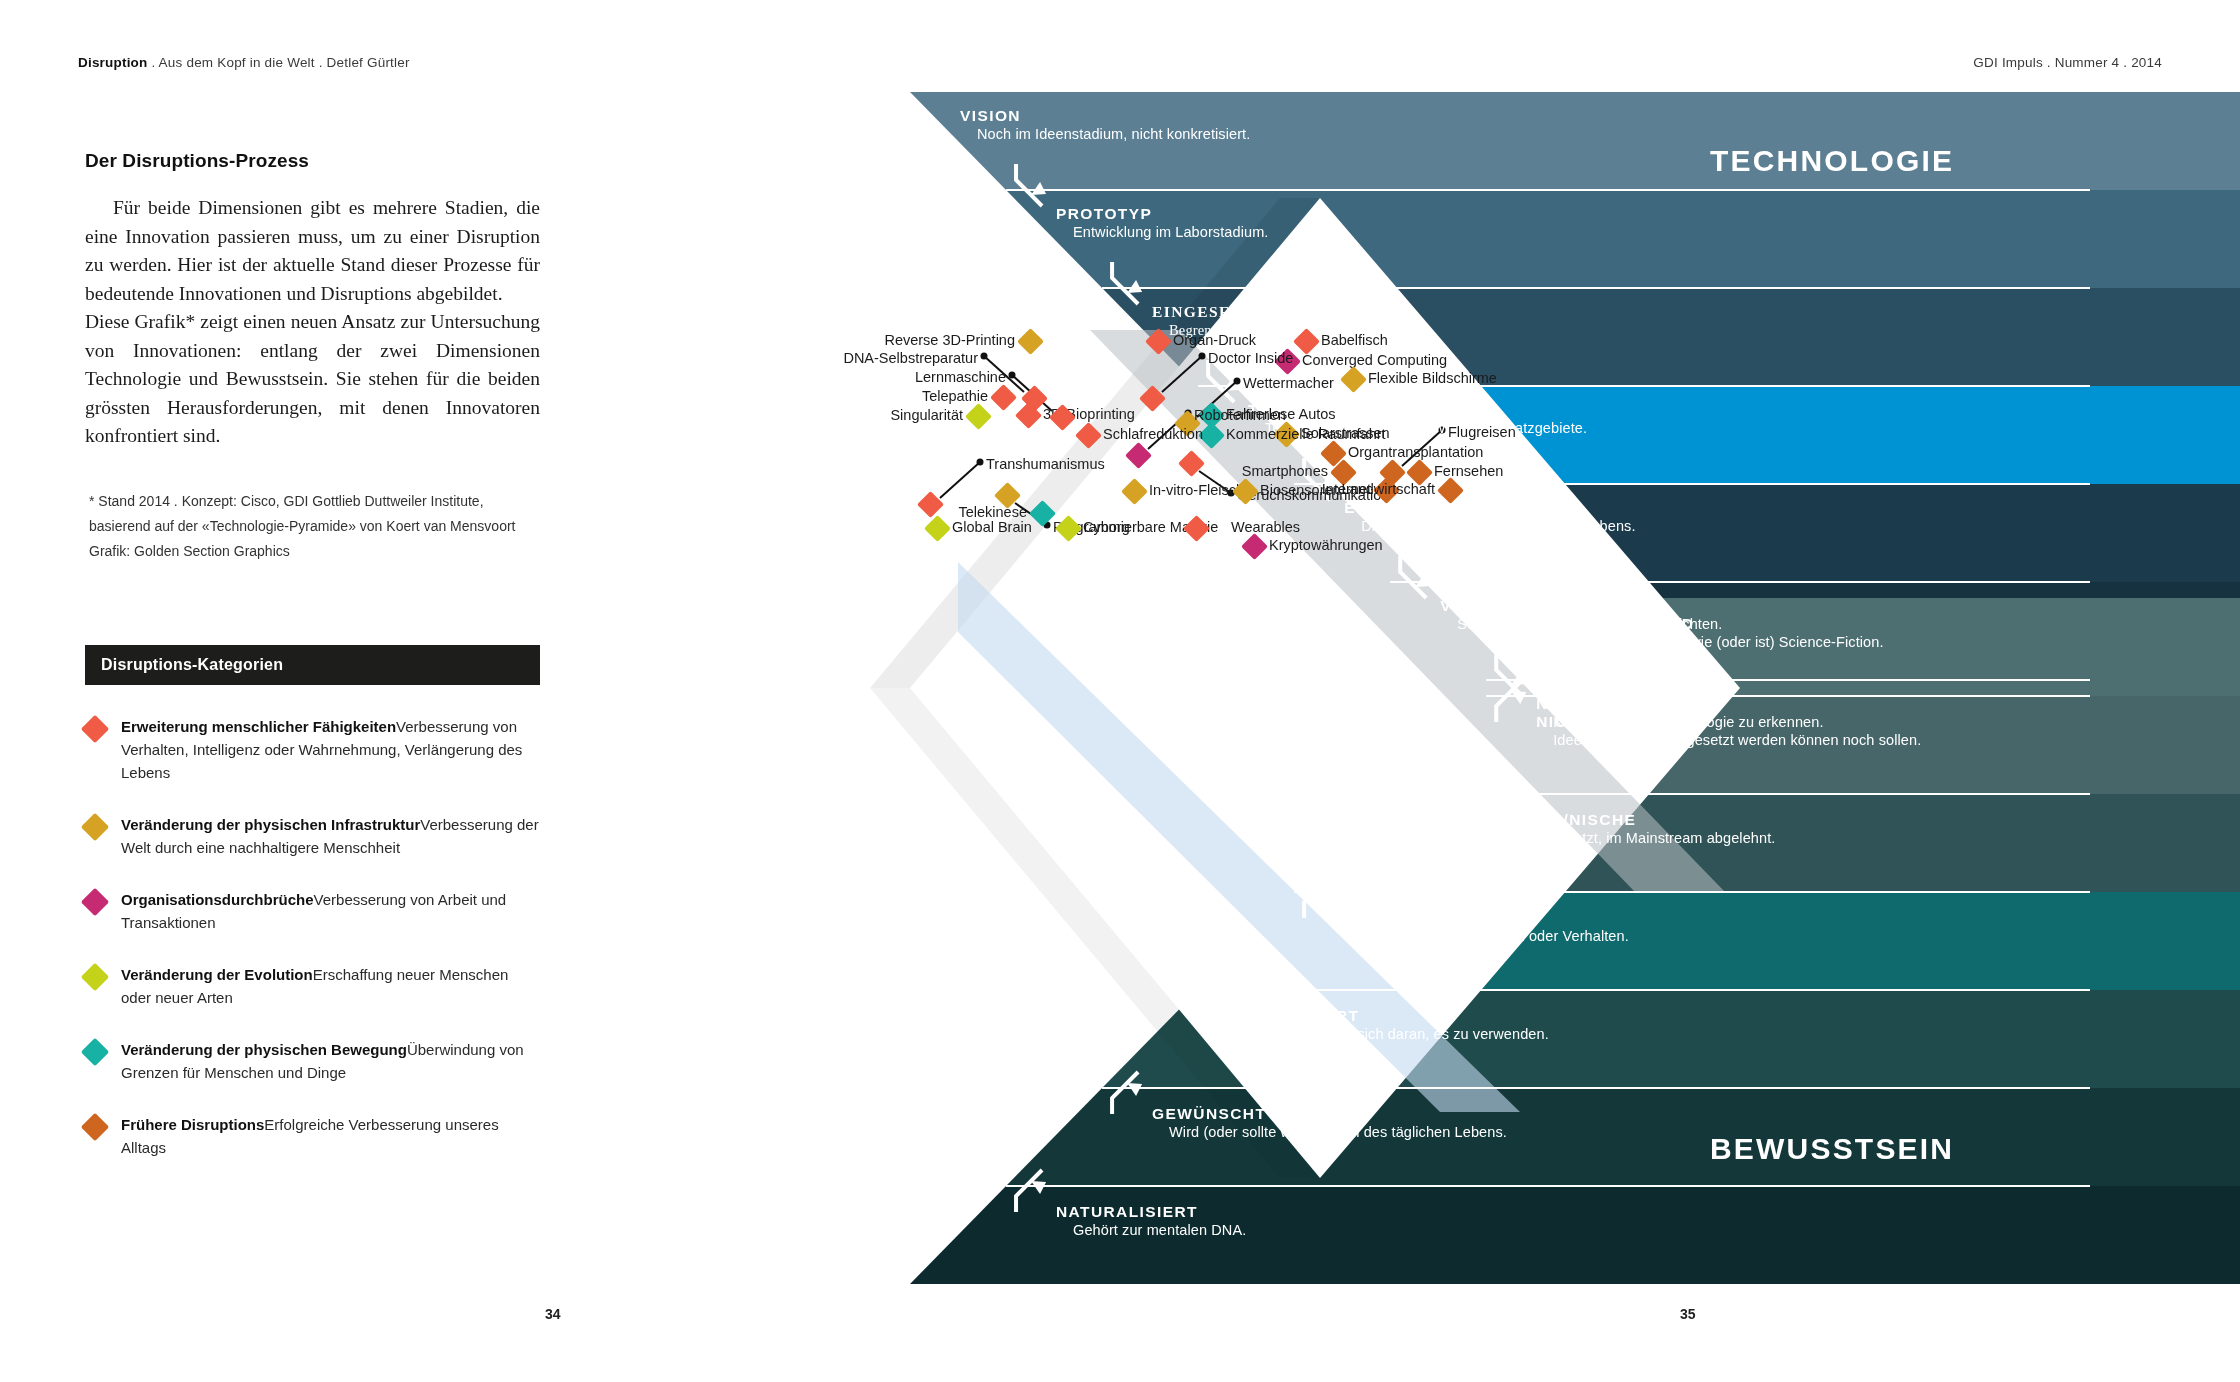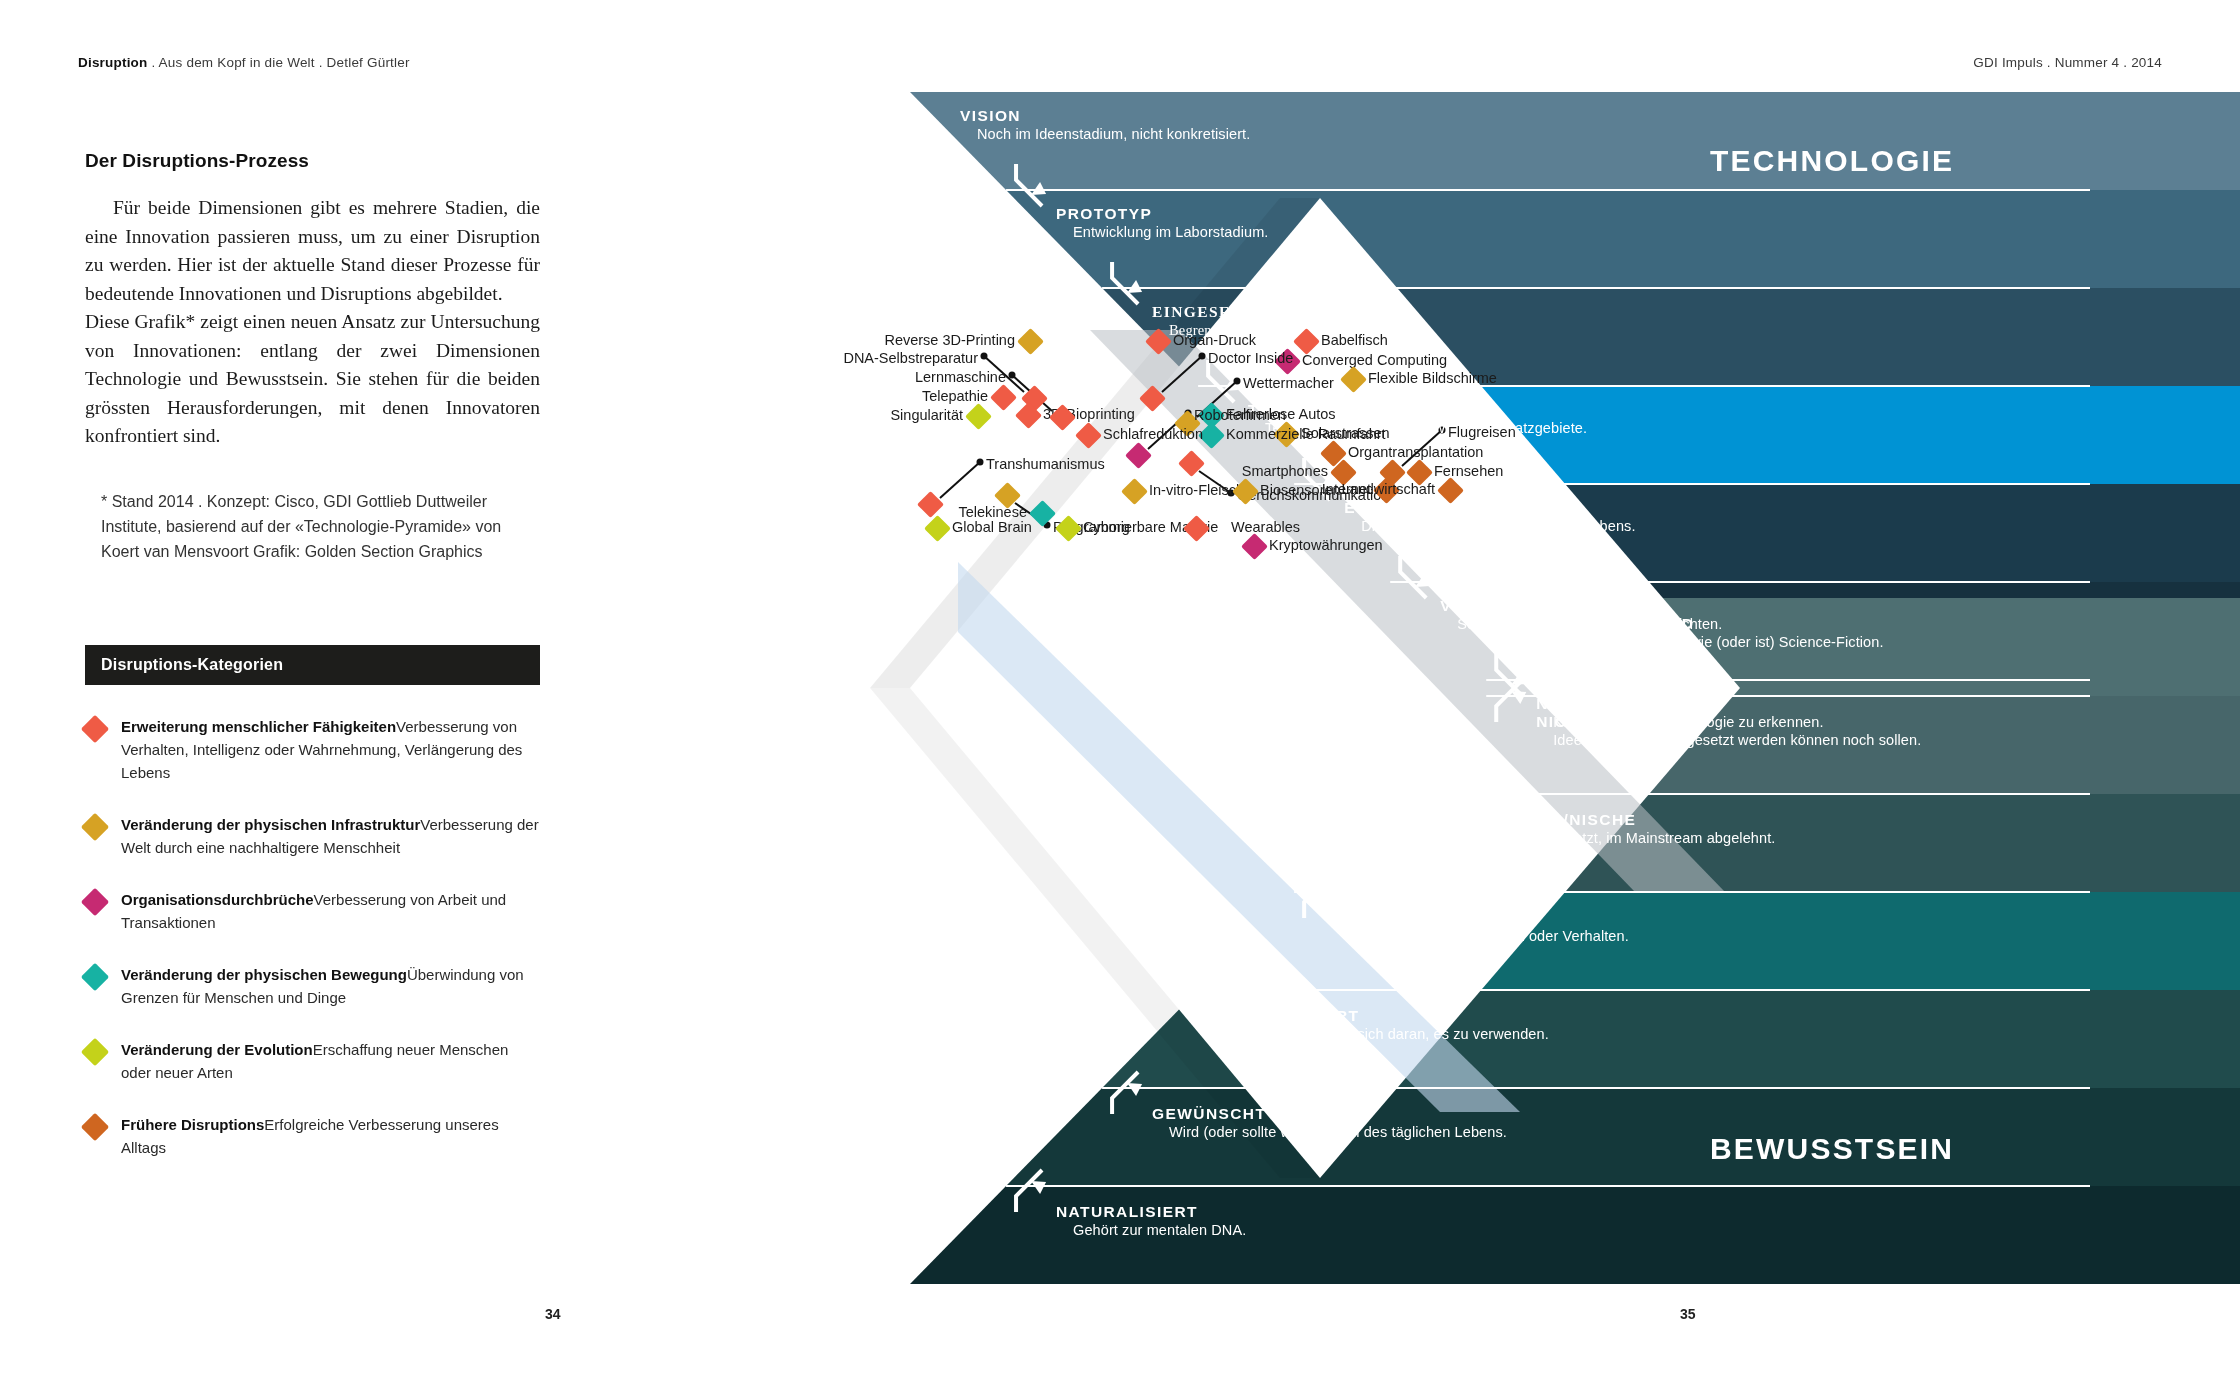--- a/index.html
+++ b/index.html
@@ -22,7 +22,7 @@
   .col p.body{font-family:"Liberation Serif", serif;font-size:19.5px;line-height:28.5px;
               margin:0;color:#1b1b1b;text-align:justify;}
   .col p.body .indent{display:block;text-indent:28px;}
-  .col p.note{font-size:16px;line-height:25px;margin:38px 0 0 16px;color:#333;}
+  .col p.note{font-size:14px;line-height:25px;margin:38px 0 0 4px;color:#333;}
 
   
   .legend{position:absolute;left:85px;top:645px;width:455px;}

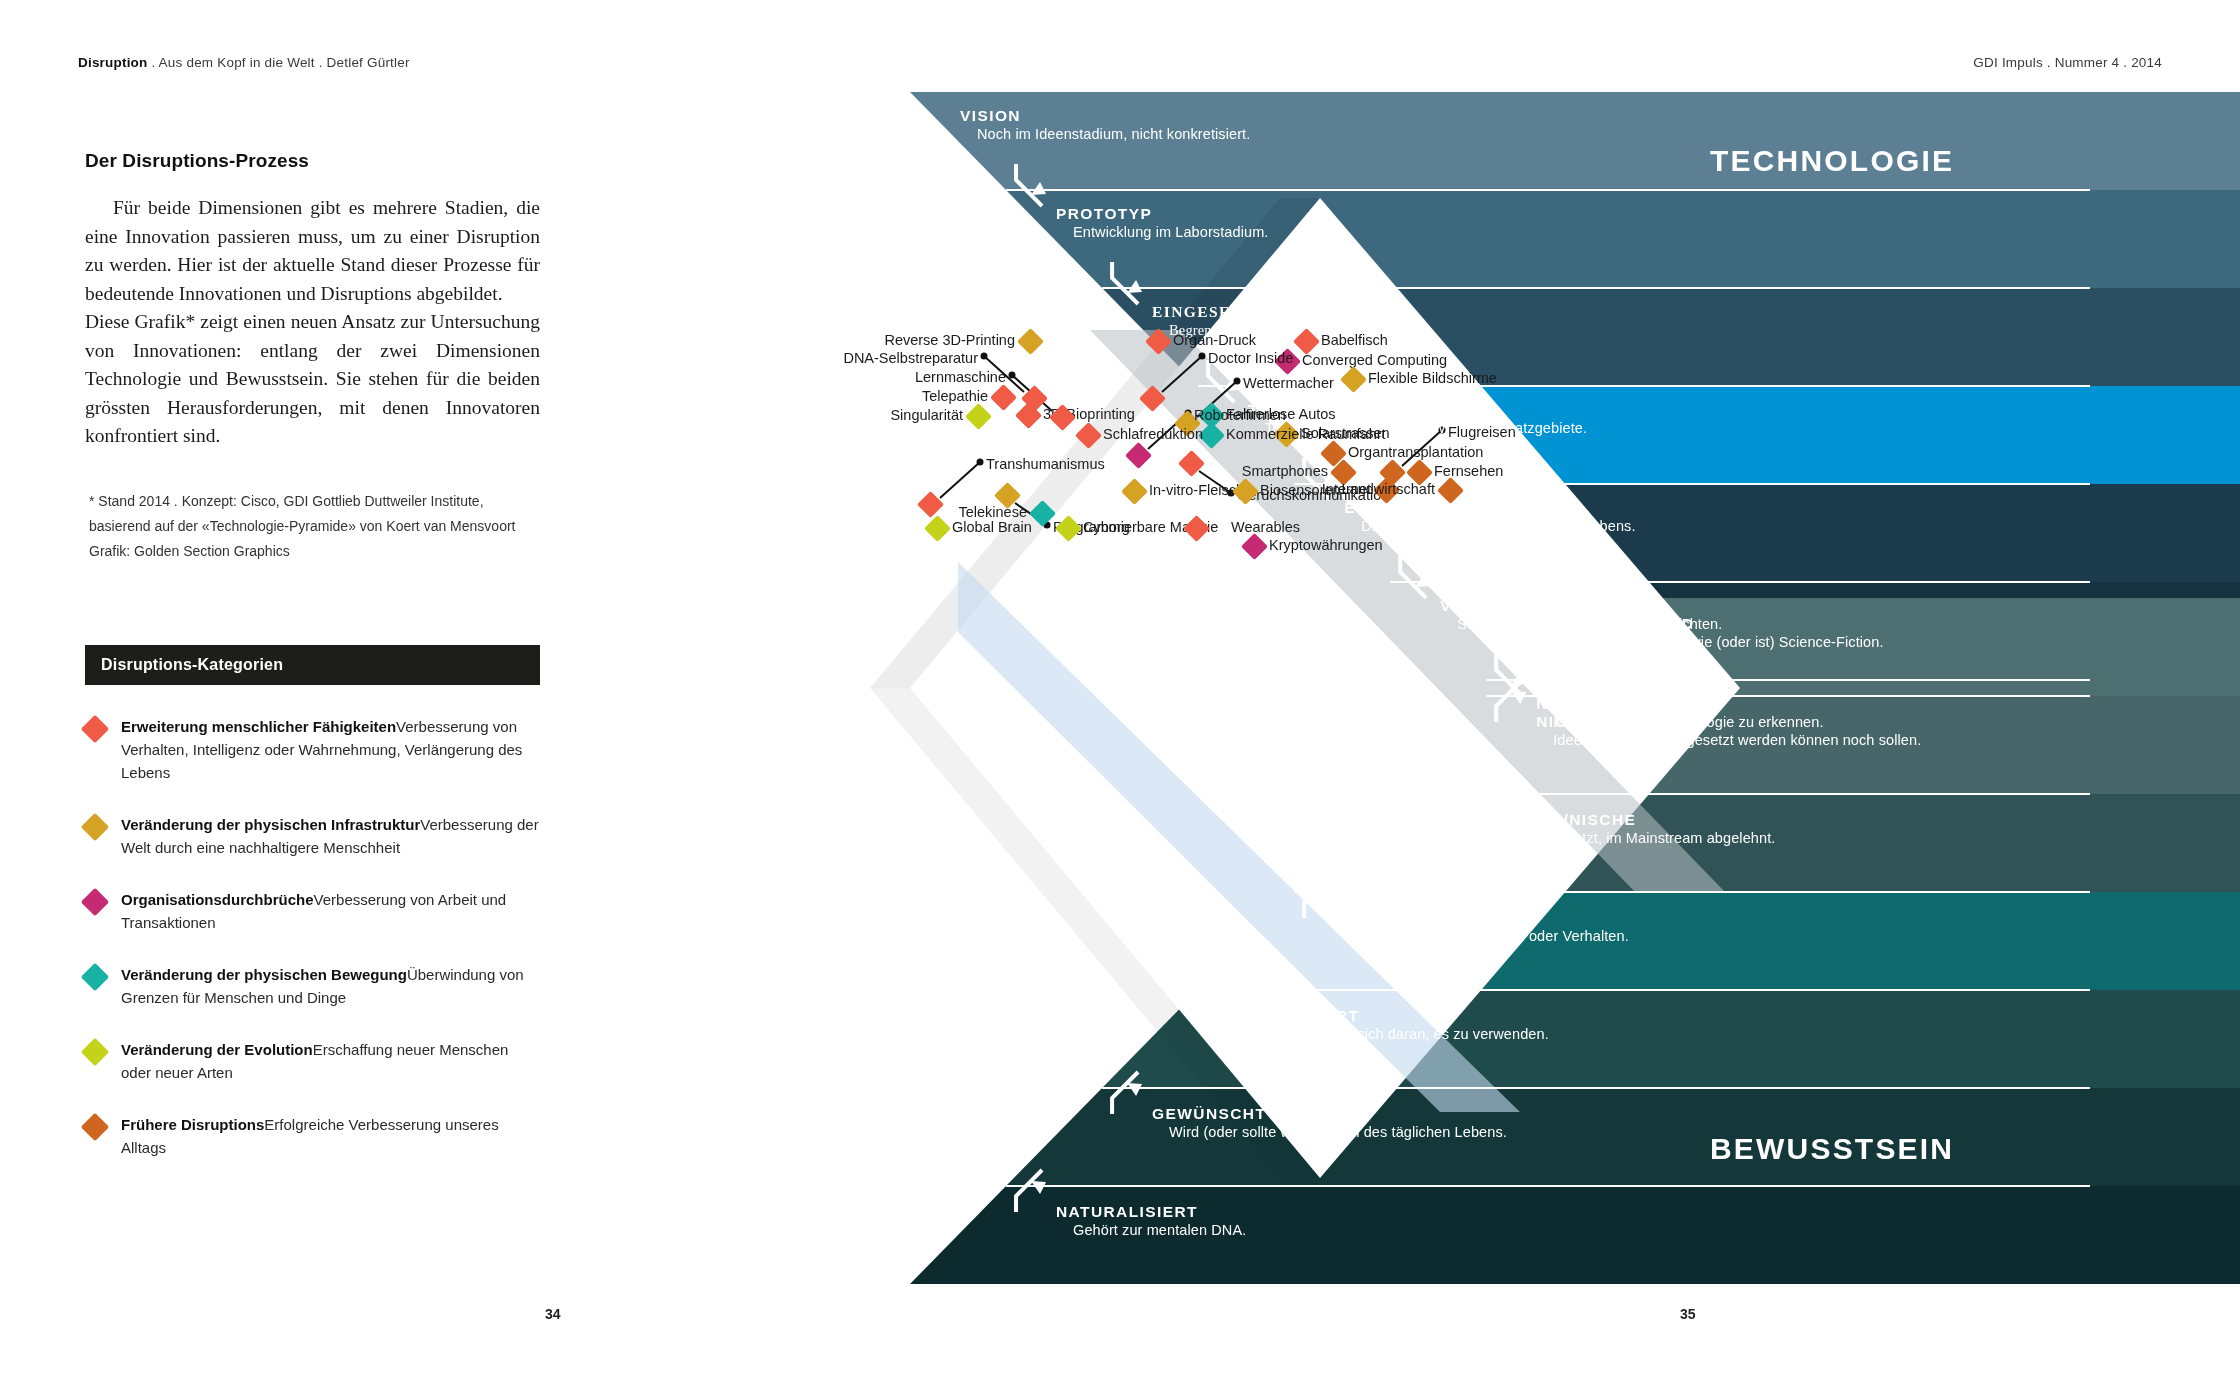--- a/index.html
+++ b/index.html
@@ -88,12 +88,12 @@
         <span class="lg-txt"><span class="lg-name">Organisationsdurchbrüche</span><span class="lg-desc">Verbesserung von Arbeit und Transaktionen</span></span>
       </div>
       <div class="legend-item">
+        <span class="lg-dia" style="background:#c4d21a"></span>
+        <span class="lg-txt"><span class="lg-name">Veränderung der Evolution</span><span class="lg-desc">Erschaffung neuer Menschen oder neuer Arten</span></span>
+      </div>
+      <div class="legend-item">
         <span class="lg-dia" style="background:#17b2a3"></span>
         <span class="lg-txt"><span class="lg-name">Veränderung der physischen Bewegung</span><span class="lg-desc">Überwindung von Grenzen für Menschen und Dinge</span></span>
-      </div>
-      <div class="legend-item">
-        <span class="lg-dia" style="background:#c4d21a"></span>
-        <span class="lg-txt"><span class="lg-name">Veränderung der Evolution</span><span class="lg-desc">Erschaffung neuer Menschen oder neuer Arten</span></span>
       </div>
       <div class="legend-item">
         <span class="lg-dia" style="background:#cf6620"></span>

